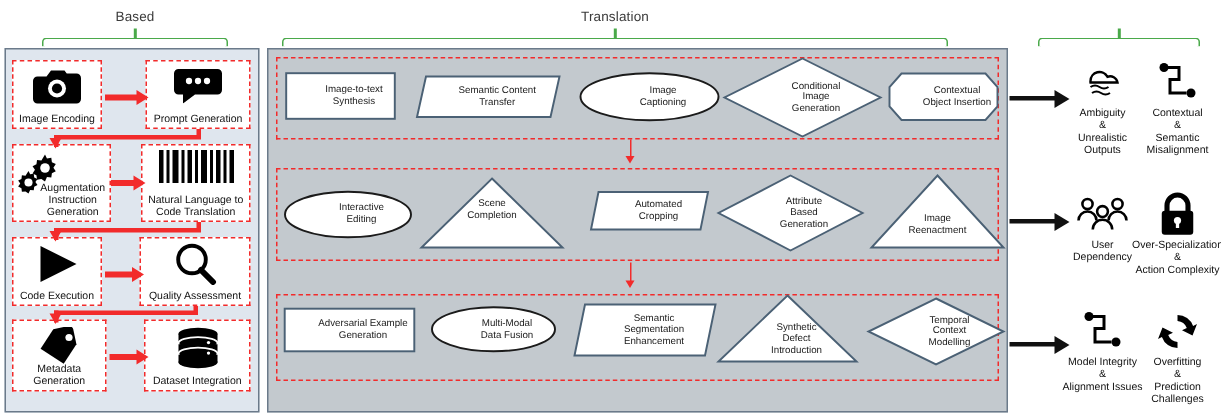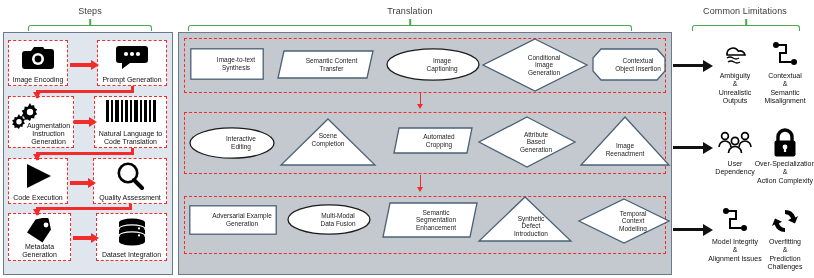--- a/index.html
+++ b/index.html
@@ -151,7 +151,7 @@
 
 <div id="page">
 
-  <div class="group-title" style="left:60px; top:6px; width:60px;">Steps</div>
+  <div class="group-title" style="left:60px; top:6px; width:60px;">Based</div>
   <div class="bracket" style="left:28px; top:19px; width:124px; height:13px;">
     <div class="bar"></div>
     <div class="stem"></div>

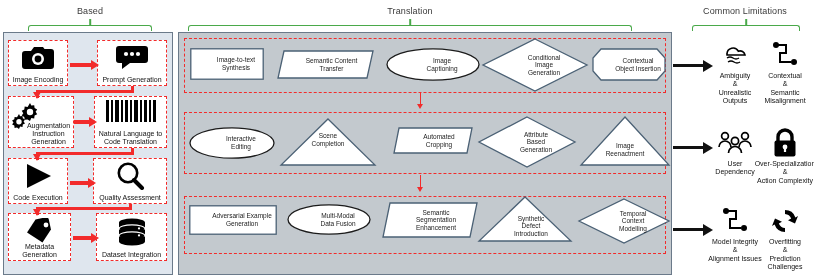--- a/index.html
+++ b/index.html
@@ -163,7 +163,6 @@
     <div class="stem"></div>
   </div>
 
-  <div class="group-title" style="left:690px; top:6px; width:110px;">Common Limitations</div>
   <div class="bracket" style="left:692px; top:19px; width:108px; height:13px;">
     <div class="bar"></div>
     <div class="stem"></div>

